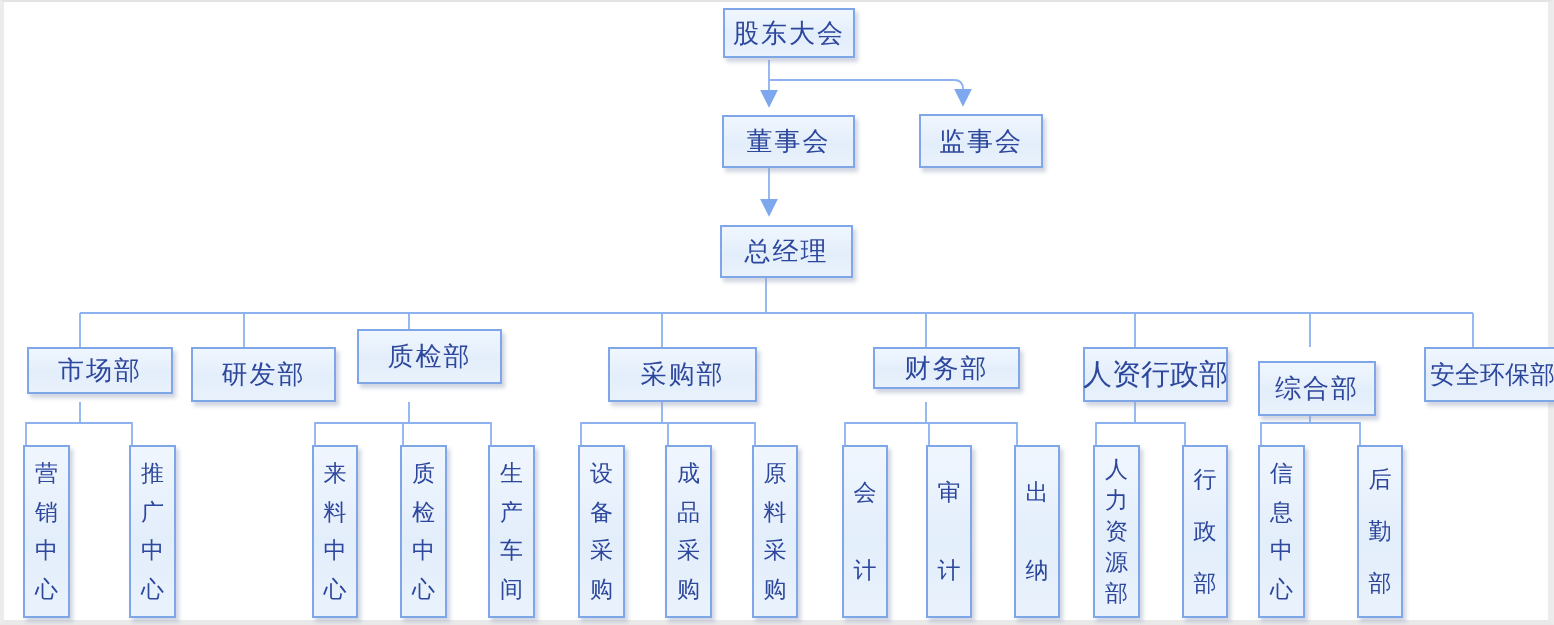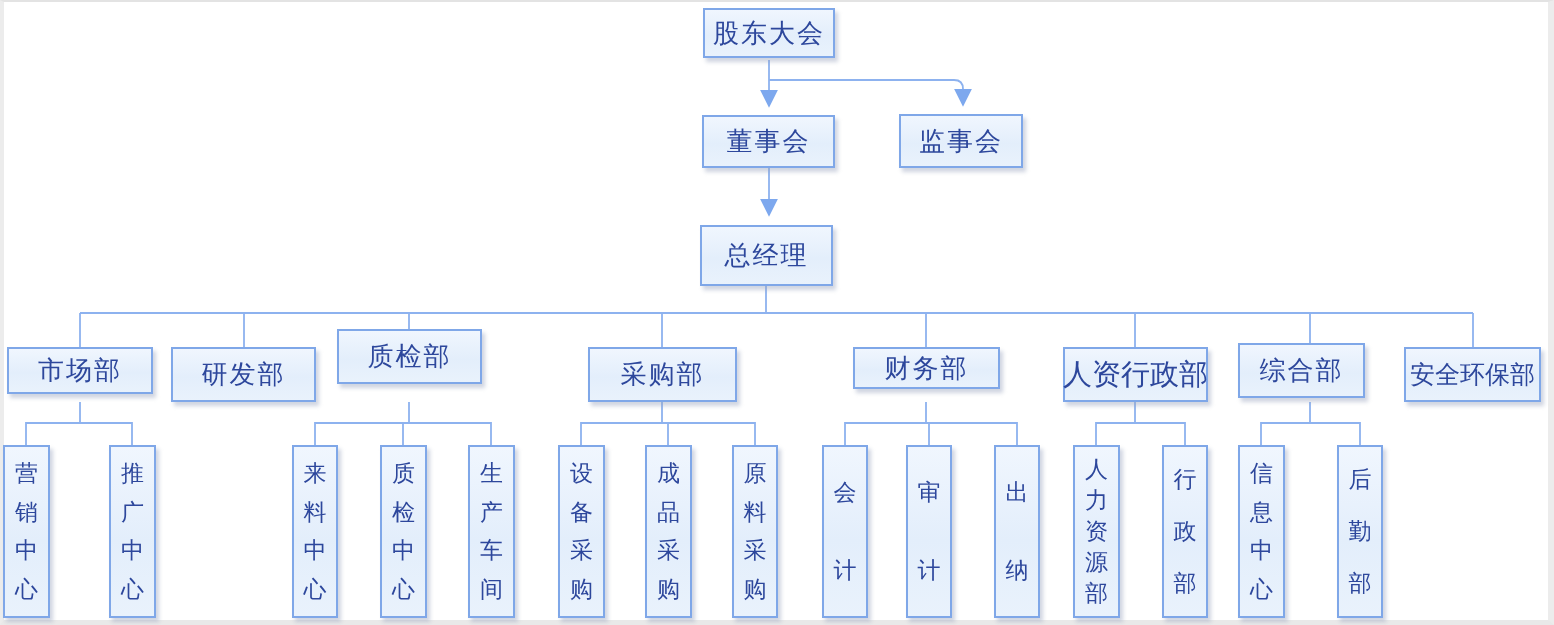--- a/index.html
+++ b/index.html
@@ -22,7 +22,7 @@
     box-shadow:3px 4px 4px rgba(150,162,188,.45);
     color:#2d479c;
     display:flex;align-items:center;justify-content:center;
-    font-size:26px;letter-spacing:2px;white-space:nowrap;
+    font-size:26px;letter-spacing:2px;white-space:nowrap;margin-left:20px;
   }
   .node.v{
     flex-direction:column;justify-content:space-around;align-items:center;

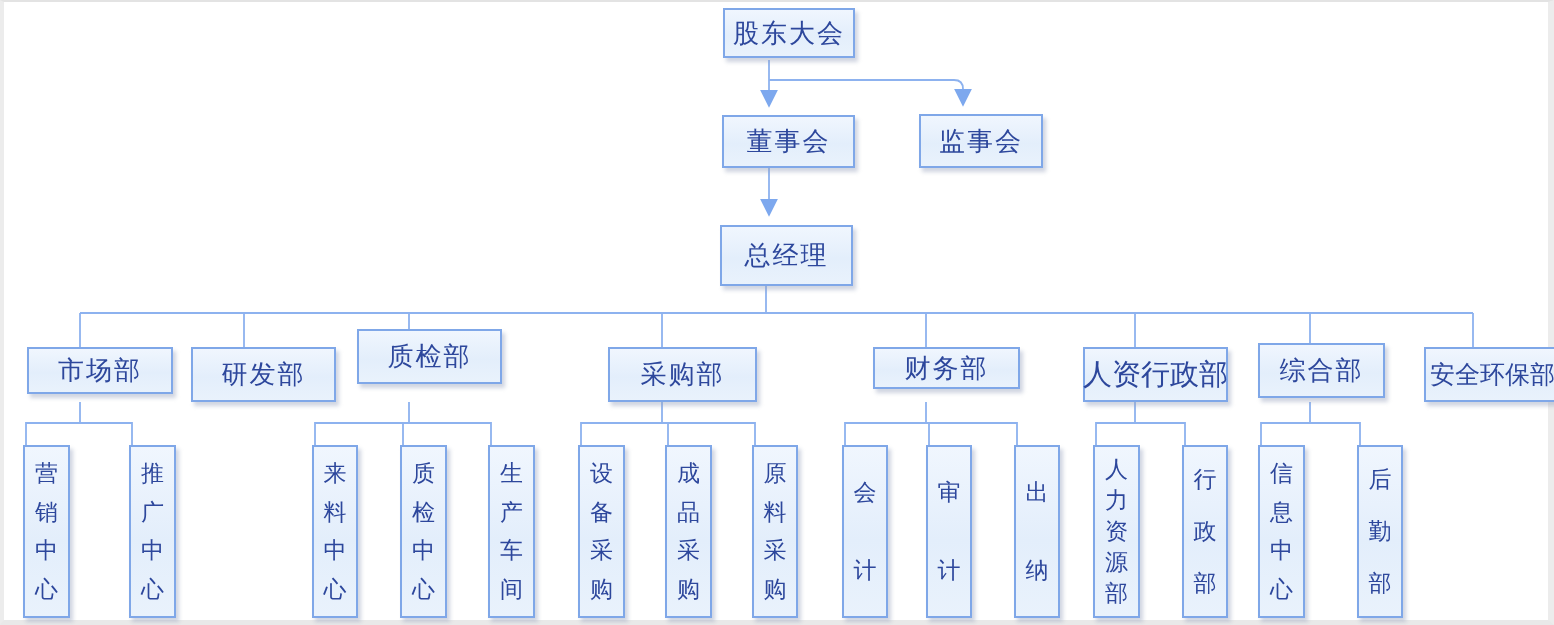--- a/index.html
+++ b/index.html
@@ -84,7 +84,7 @@
 <div class="node" style="left:703px;top:8px;width:132px;height:50px">股东大会</div>
 <div class="node" style="left:702px;top:115px;width:133px;height:53px">董事会</div>
 <div class="node" style="left:899px;top:114px;width:124px;height:54px">监事会</div>
-<div class="node" style="left:700px;top:225px;width:133px;height:61px">总经理</div>
+<div class="node" style="left:700px;top:225px;width:133px;height:53px">总经理</div>
 
 <div class="node" style="left:7px;top:347px;width:146px;height:47px">市场部</div>
 <div class="node" style="left:171px;top:347px;width:145px;height:55px">研发部</div>

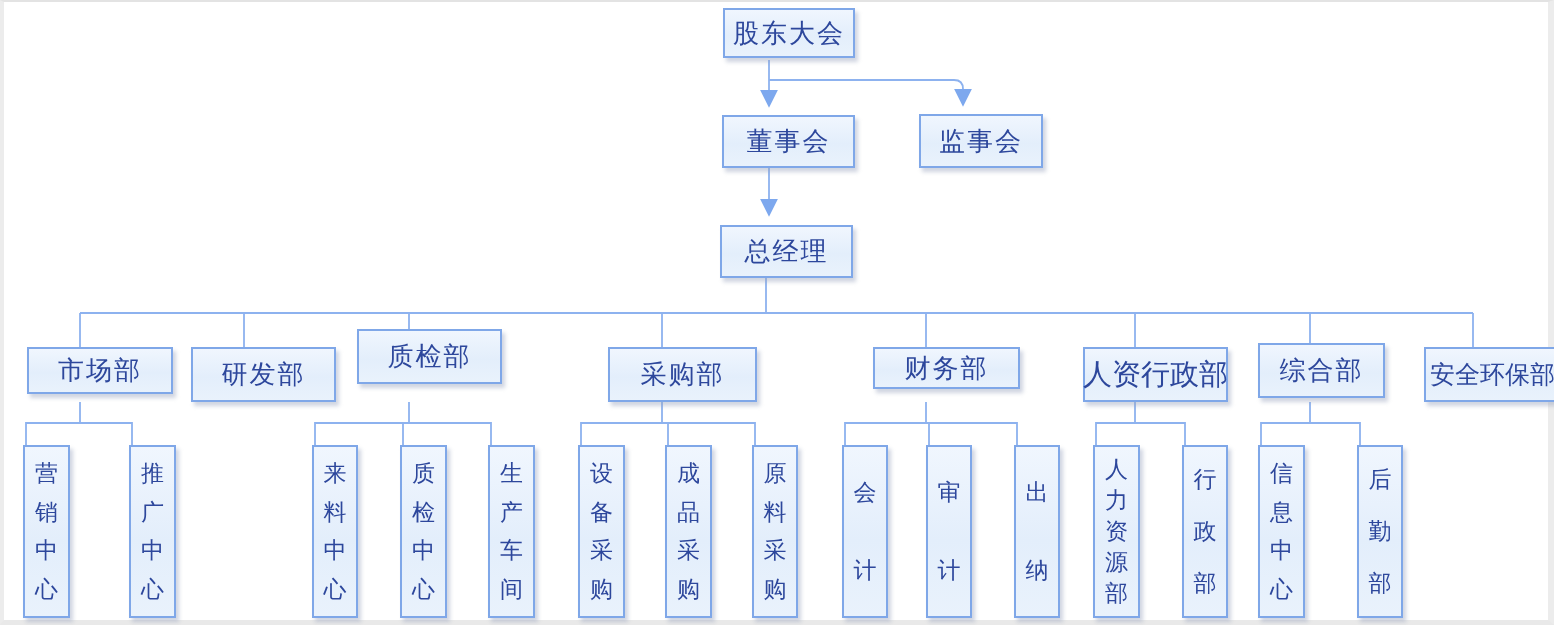--- a/index.html
+++ b/index.html
@@ -92,7 +92,7 @@
 <div class="node" style="left:588px;top:347px;width:149px;height:55px">采购部</div>
 <div class="node" style="left:853px;top:347px;width:147px;height:42px">财务部</div>
 <div class="node" style="left:1063px;top:347px;width:145px;height:55px;letter-spacing:0;font-size:29px">人资行政部</div>
-<div class="node" style="left:1238px;top:343px;width:127px;height:55px">综合部</div>
+<div class="node" style="left:1238px;top:361px;width:118px;height:55px">综合部</div>
 <div class="node" style="left:1404px;top:347px;width:137px;height:55px;letter-spacing:0;font-size:25px">安全环保部</div>
 
 <div class="node v" style="left:3px;top:445px;width:47px;height:173px">

